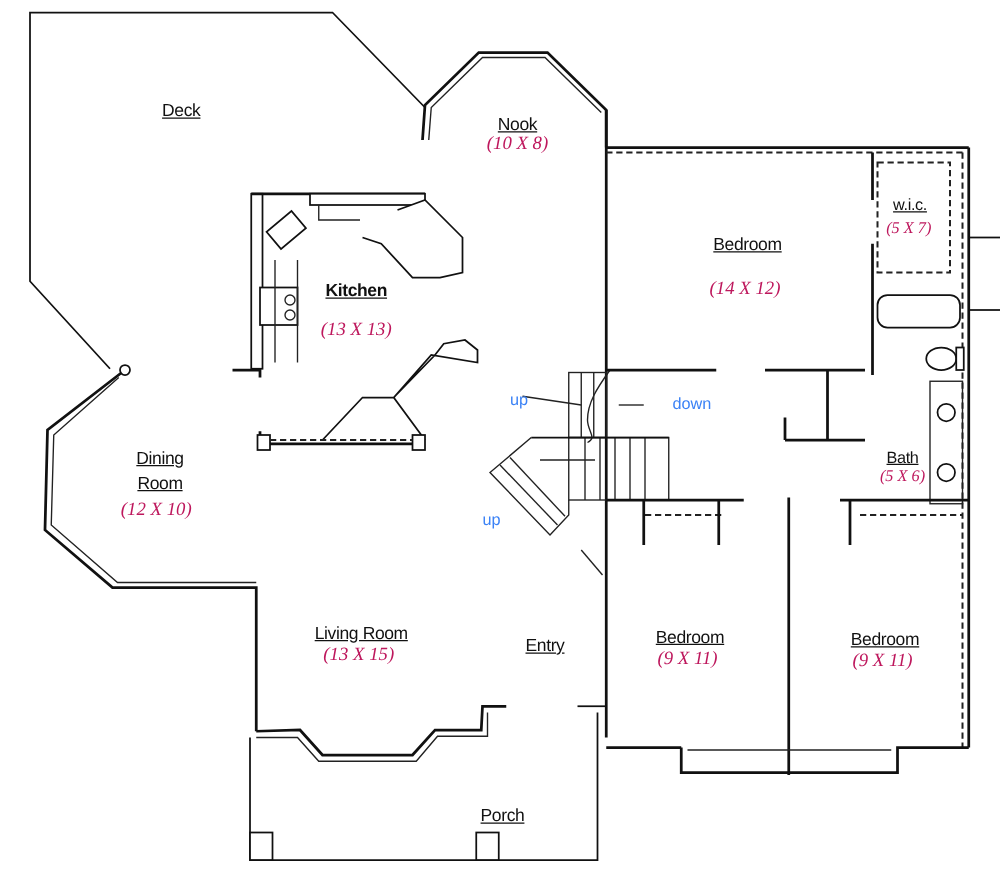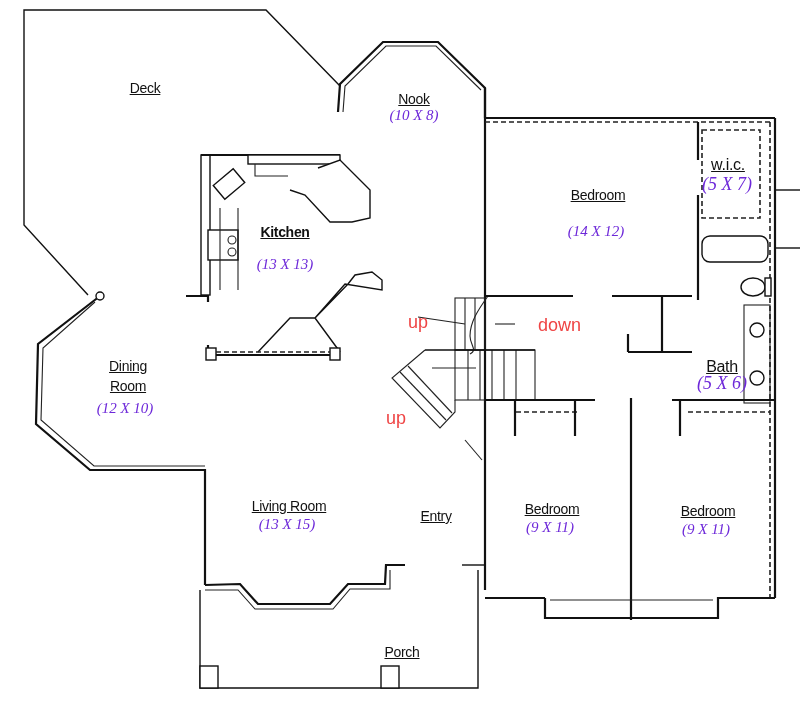--- a/index.html
+++ b/index.html
@@ -12,7 +12,7 @@
     .fixture { fill:#fff; stroke:#111; stroke-width:1.4; }
     .label { position:absolute; font-family:"Liberation Sans", sans-serif; font-size:14px; color:#111;
              text-decoration:underline; white-space:nowrap; transform:translateX(-50%); letter-spacing:-0.3px; }
-    .dim { position:absolute; font-family:"Liberation Serif", serif; font-style:italic; font-size:15px; color:#6d28d9;
+    .dim { position:absolute; font-family:"Liberation Serif", serif; font-style:italic; font-size:15px; color:#be185d;
            white-space:nowrap; transform:translateX(-50%); }
     .note { position:absolute; font-family:"Liberation Sans", sans-serif; font-size:18px; color:#ef4444; white-space:nowrap; }
     .small .label, .label.small { font-size:16px;text-align:right; }

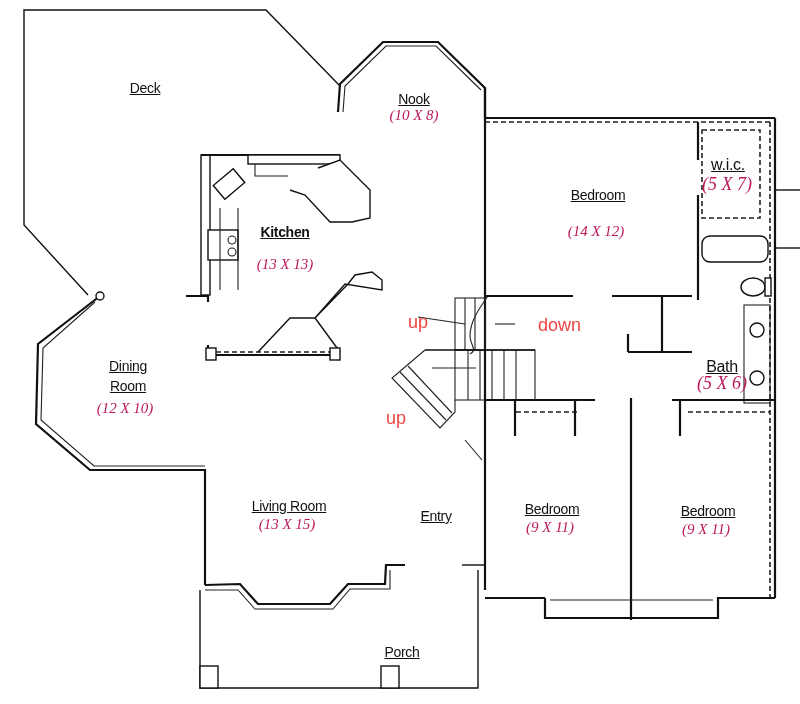--- a/index.html
+++ b/index.html
@@ -15,7 +15,7 @@
     .dim { position:absolute; font-family:"Liberation Serif", serif; font-style:italic; font-size:15px; color:#be185d;
            white-space:nowrap; transform:translateX(-50%); }
     .note { position:absolute; font-family:"Liberation Sans", sans-serif; font-size:18px; color:#ef4444; white-space:nowrap; }
-    .small .label, .label.small { font-size:16px;text-align:right; }
+    .small .label, .label.small { font-size:13px;text-align:right; }
     .dim.small { font-size:18px; }
   </style>
 </head>

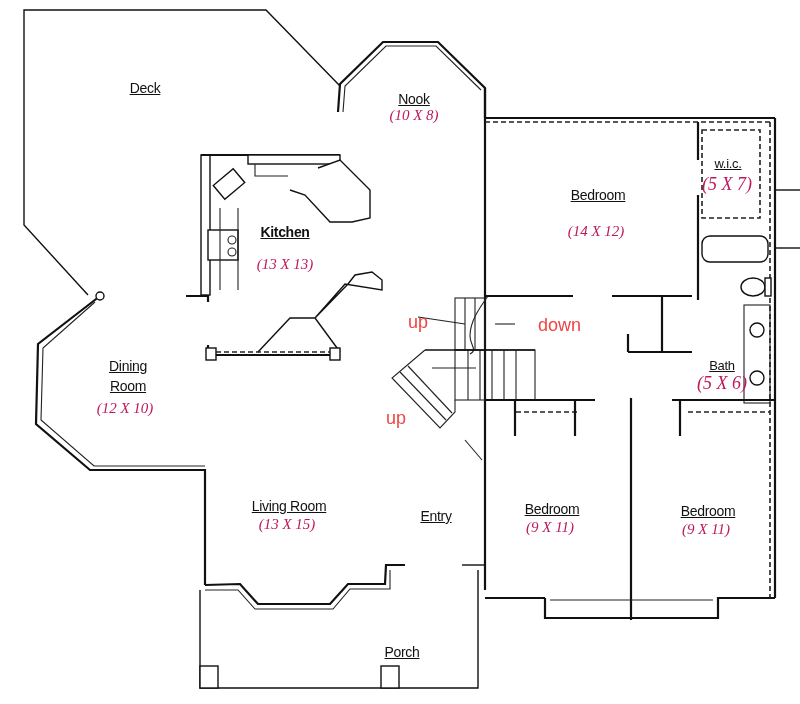--- a/index.html
+++ b/index.html
@@ -16,7 +16,7 @@
            white-space:nowrap; transform:translateX(-50%); }
     .note { position:absolute; font-family:"Liberation Sans", sans-serif; font-size:18px; color:#ef4444; white-space:nowrap; }
     .small .label, .label.small { font-size:13px;text-align:right; }
-    .dim.small { font-size:18px; }
+    .dim.small { font-size:13px; }
   </style>
 </head>
 <body>

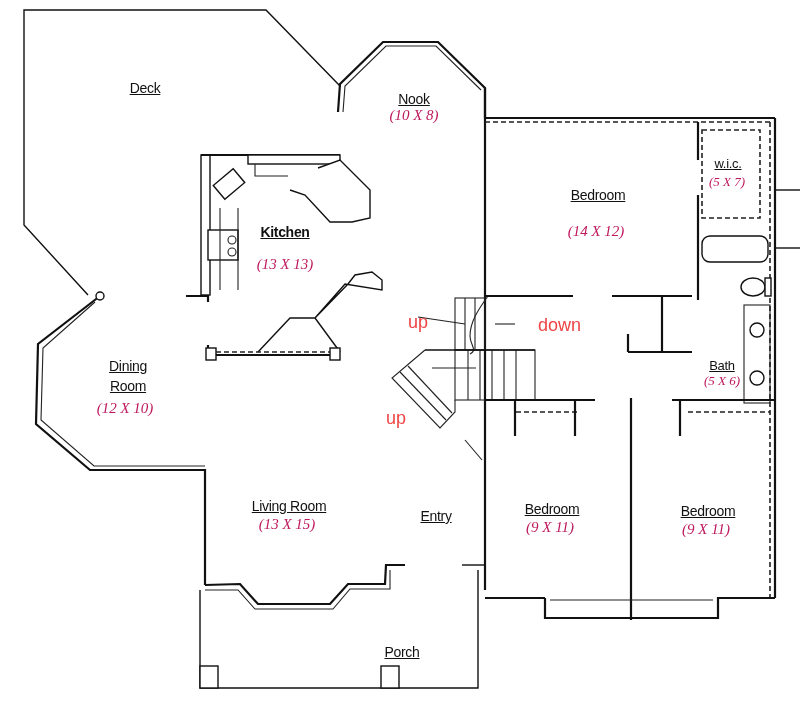--- a/index.html
+++ b/index.html
@@ -14,7 +14,7 @@
              text-decoration:underline; white-space:nowrap; transform:translateX(-50%); letter-spacing:-0.3px; }
     .dim { position:absolute; font-family:"Liberation Serif", serif; font-style:italic; font-size:15px; color:#be185d;
            white-space:nowrap; transform:translateX(-50%); }
-    .note { position:absolute; font-family:"Liberation Sans", sans-serif; font-size:18px; color:#ef4444; white-space:nowrap; }
+    .note { position:absolute; font-family:"Liberation Sans", sans-serif; font-size:13px; color:#3b82f6; white-space:nowrap; }
     .small .label, .label.small { font-size:13px;text-align:right; }
     .dim.small { font-size:13px; }
   </style>

